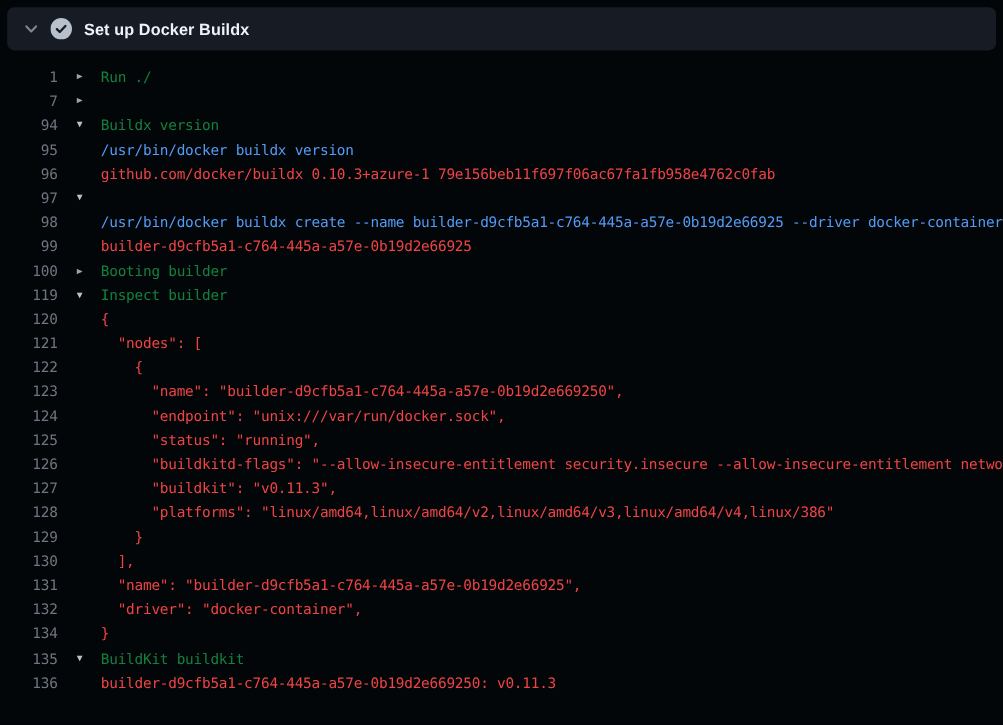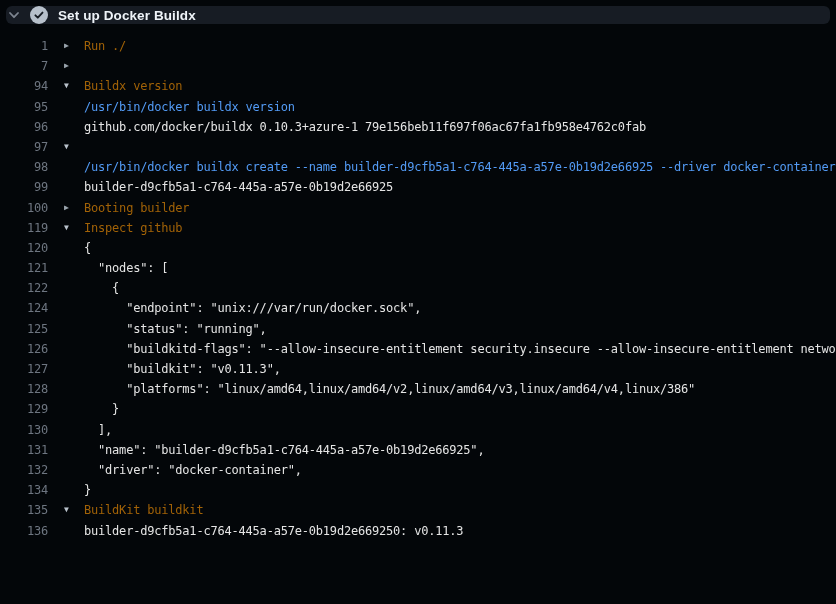--- a/index.html
+++ b/index.html
@@ -16,12 +16,12 @@
   
   .step-header {
     margin: 6px 6px 0 6px;
-    height: 18px;
+    height: 36px;
     background: #171c24;
     border-radius: 6px;
     display: flex;
     align-items: center;
-    padding: 0 0;
+    padding: 0 12px;
     cursor: pointer;
   }
   .chevron { width: 16px; height: 16px; display: inline-flex; align-items: center; justify-content: center; margin-right: 8px; }

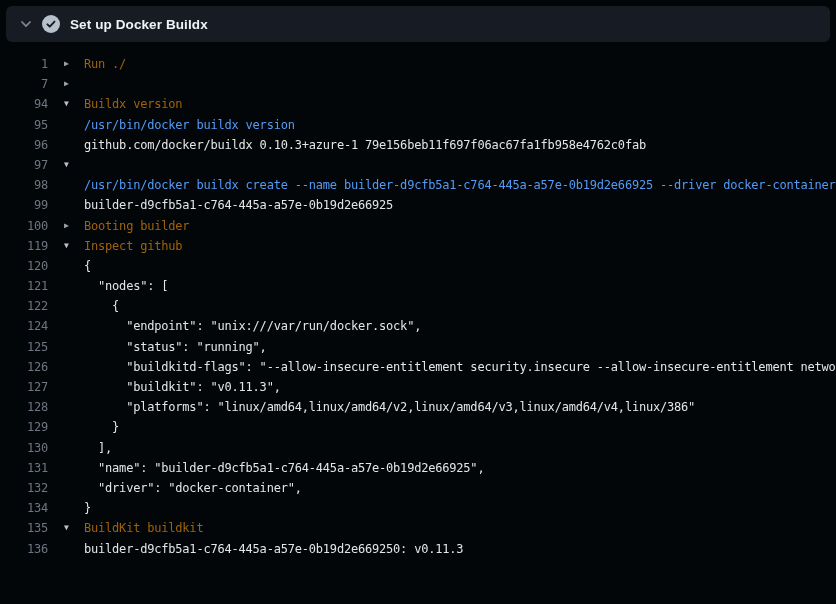--- a/index.html
+++ b/index.html
@@ -64,7 +64,7 @@
     overflow: hidden;
     color: #e5e5e5;
   }
-  .log-line.group .txt { color: #a16207; }
+  .log-line.group .txt { color: #15803d; }
   .log-line.group { cursor: pointer; }
   .log-line.command .txt { color: #539bf5; }
   .log-line.group .mid.expanded { color: #b9c2cb; }

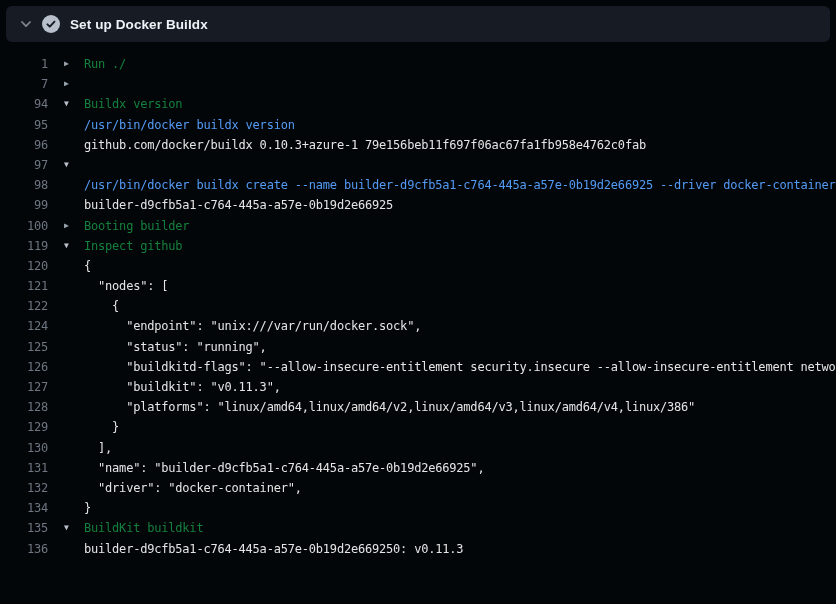--- a/index.html
+++ b/index.html
@@ -62,7 +62,7 @@
     flex: 1 1 auto;
     min-width: 0;
     overflow: hidden;
-    color: #e5e5e5;
+    color: #ef4444;
   }
   .log-line.group .txt { color: #15803d; }
   .log-line.group { cursor: pointer; }

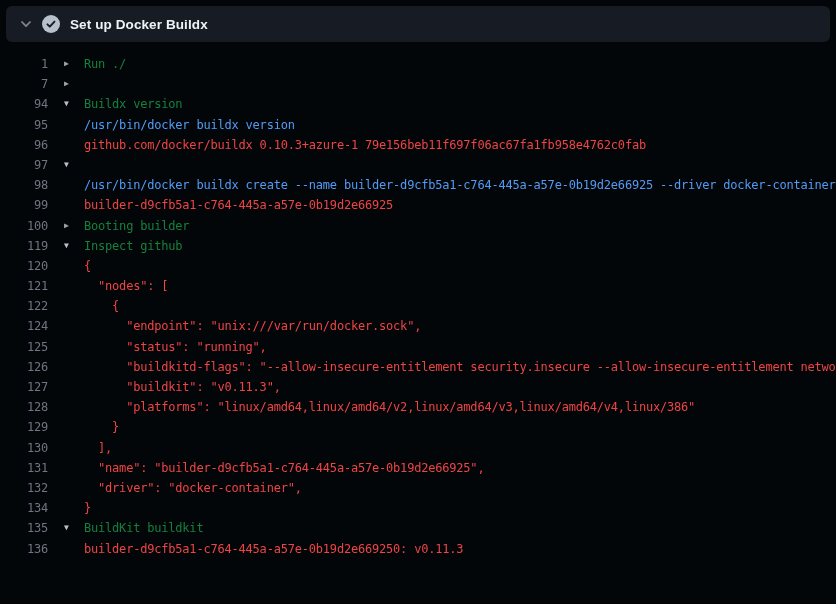--- a/index.html
+++ b/index.html
@@ -136,7 +136,7 @@
       <div class="log-line group">
     <span class="num">119</span>
     <span class="mid expanded">▼</span>
-    <span class="txt">Inspect github</span>
+    <span class="txt">Inspect builder</span>
   </div>
       <div class="log-line output">
     <span class="num">120</span>

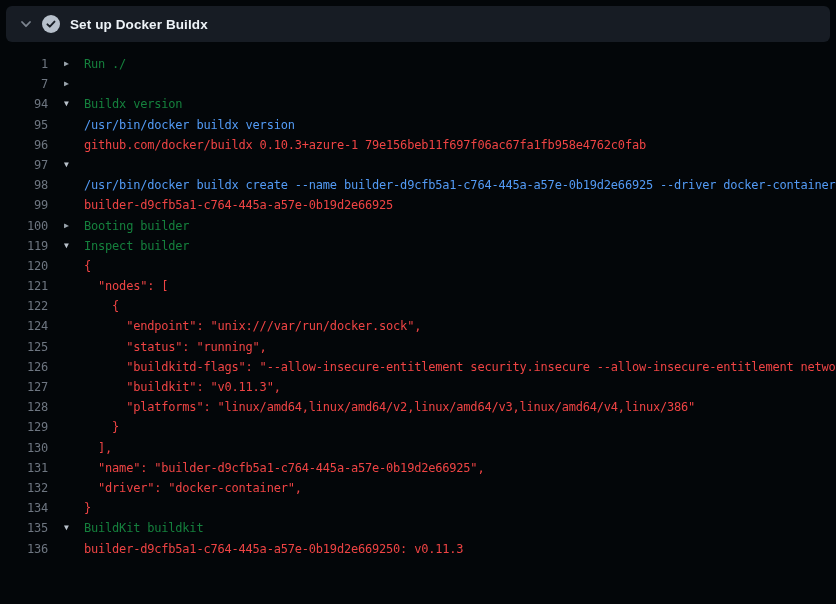--- a/index.html
+++ b/index.html
@@ -154,6 +154,11 @@
     <span class="txt">    {</span>
   </div>
       <div class="log-line output">
+    <span class="num">123</span>
+    <span class="mid"></span>
+    <span class="txt">      "name": "builder-d9cfb5a1-c764-445a-a57e-0b19d2e669250",</span>
+  </div>
+      <div class="log-line output">
     <span class="num">124</span>
     <span class="mid"></span>
     <span class="txt">      "endpoint": "unix:///var/run/docker.sock",</span>

